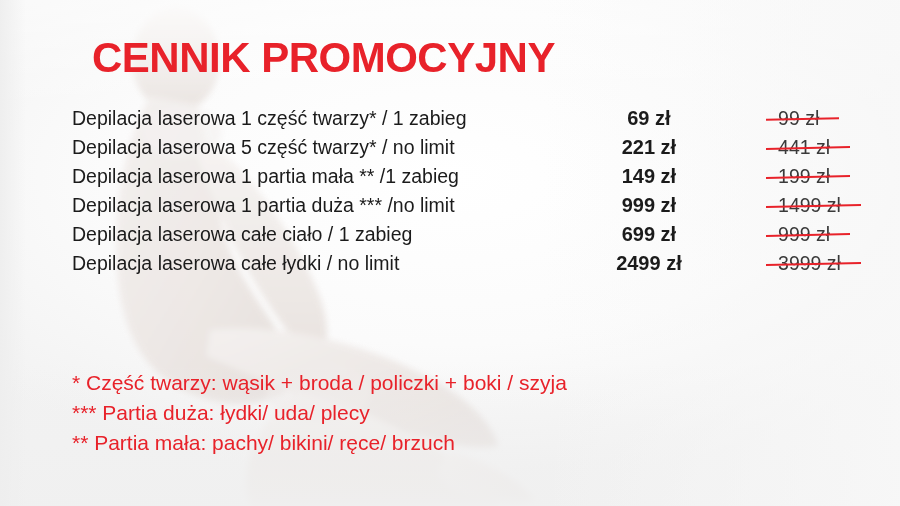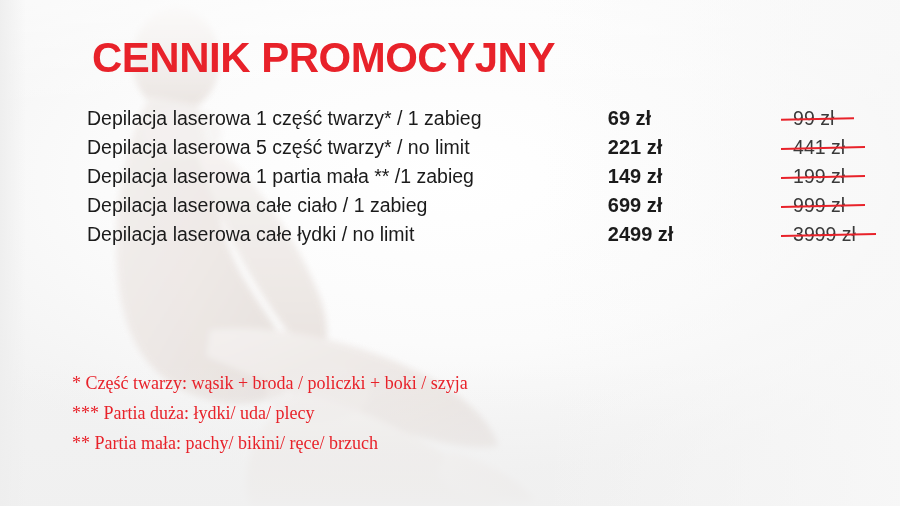--- a/index.html
+++ b/index.html
@@ -72,7 +72,7 @@
 
   .price-table {
     position: absolute;
-    left: 87px;
+    left: 72px;
     top: 104px;
     width: 780px;
     border-collapse: collapse;

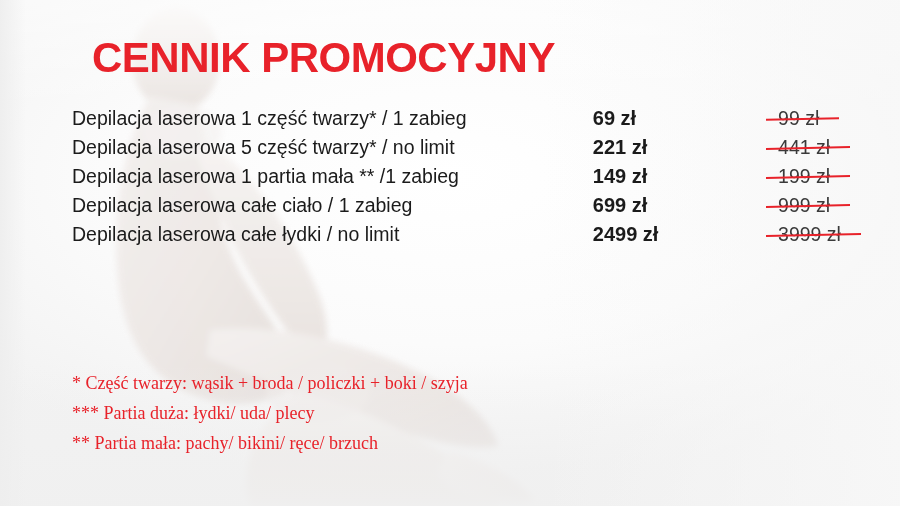--- a/index.html
+++ b/index.html
@@ -92,7 +92,7 @@
   }
   td.new-price {
     width: 122px;
-    text-align: left;
+    text-align: center;
     font-weight: bold;
     padding-right: 30px;
     font-size: 20px;

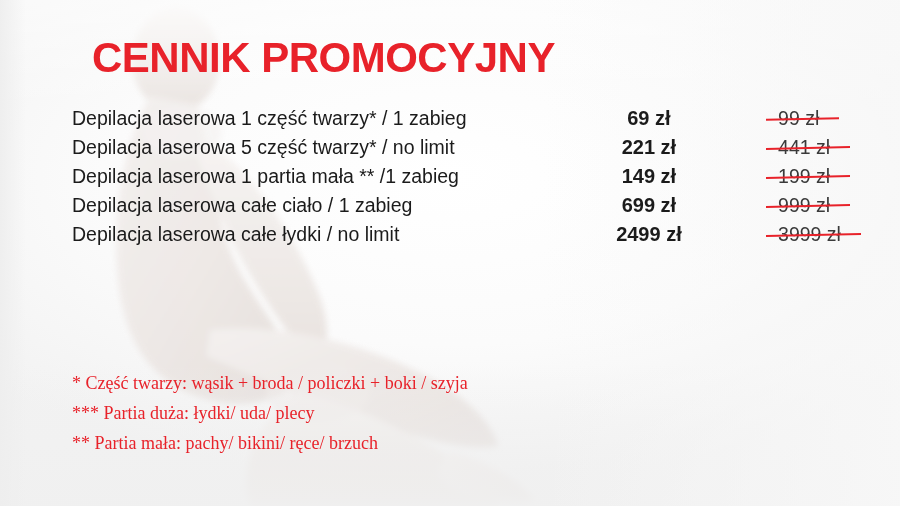--- a/index.html
+++ b/index.html
@@ -199,6 +199,11 @@
           <td class="old-price"><span class="strike">199 zł</span></td>
         </tr>
         <tr>
+          <td class="service">Depilacja laserowa 1 partia duża *** /no limit</td>
+          <td class="new-price">999 zł</td>
+          <td class="old-price"><span class="strike">1499 zł</span></td>
+        </tr>
+        <tr>
           <td class="service">Depilacja laserowa całe ciało / 1 zabieg</td>
           <td class="new-price">699 zł</td>
           <td class="old-price"><span class="strike">999 zł</span></td>

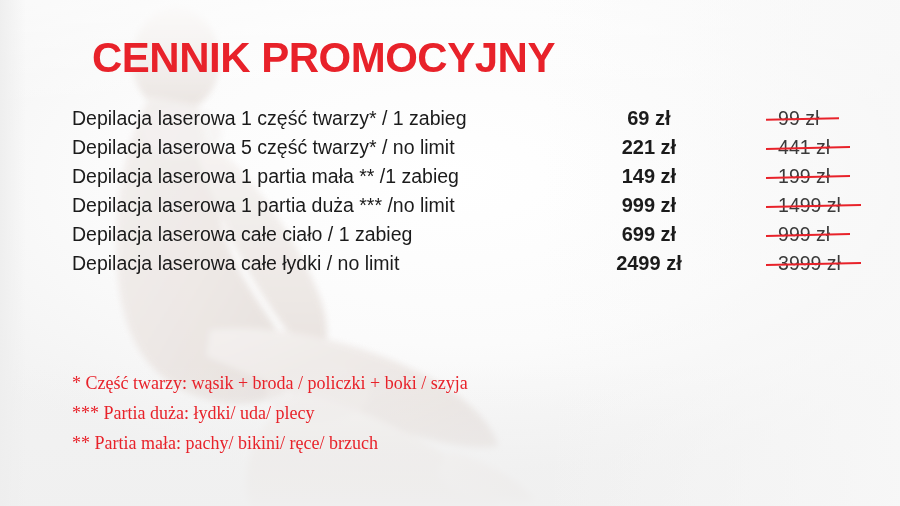--- a/index.html
+++ b/index.html
@@ -129,9 +129,9 @@
   }
   .note {
     color: #e8222a;
-    font-size: 18px;
+    font-size: 21px;
     line-height: 30px;
-    font-family: Liberation Serif, serif;
+    font-family: Liberation Sans, sans-serif;
     white-space: nowrap;
   }
 </style>

